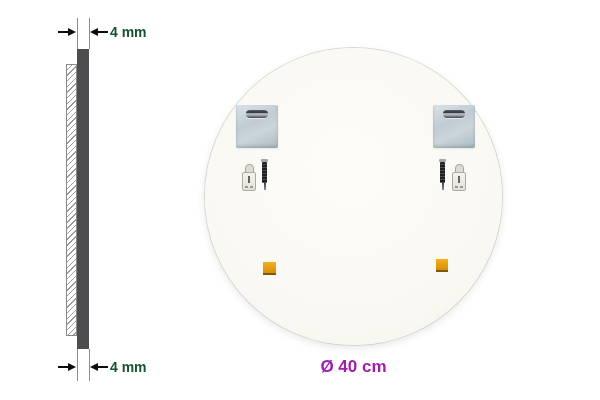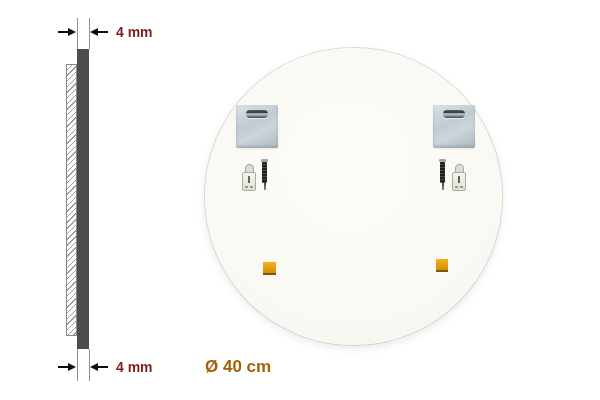--- a/index.html
+++ b/index.html
@@ -23,7 +23,7 @@
   .ar-bl{left:58px;top:366px;width:10px;}
   .ar-br{left:98px;top:366px;width:10px;}
 
-  .dim-label{position:absolute;font-size:14px;font-weight:700;color:#7f1d1d;white-space:nowrap;margin-left:6px;}
+  .dim-label{position:absolute;font-size:14px;font-weight:700;color:#14532d;white-space:nowrap;}
   .lbl-top{left:110px;top:24px;}
   .lbl-bottom{left:110px;top:359px;}
 

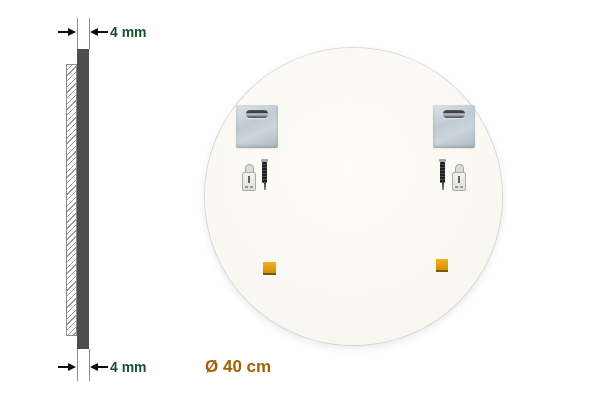--- a/index.html
+++ b/index.html
@@ -72,8 +72,8 @@
   .pad-left{left:58px;top:214px;}
   .pad-right{left:231px;top:211px;width:12px;}
 
-  .diameter-label{position:absolute;left:205px;top:357px;width:297px;
-      font-size:17px;font-weight:700;color:#a16207;}
+  .diameter-label{position:absolute;left:205px;top:357px;width:297px;text-align:center;
+      font-size:17px;font-weight:700;color:#a21caf;}
 </style>
 </head>
 <body>

